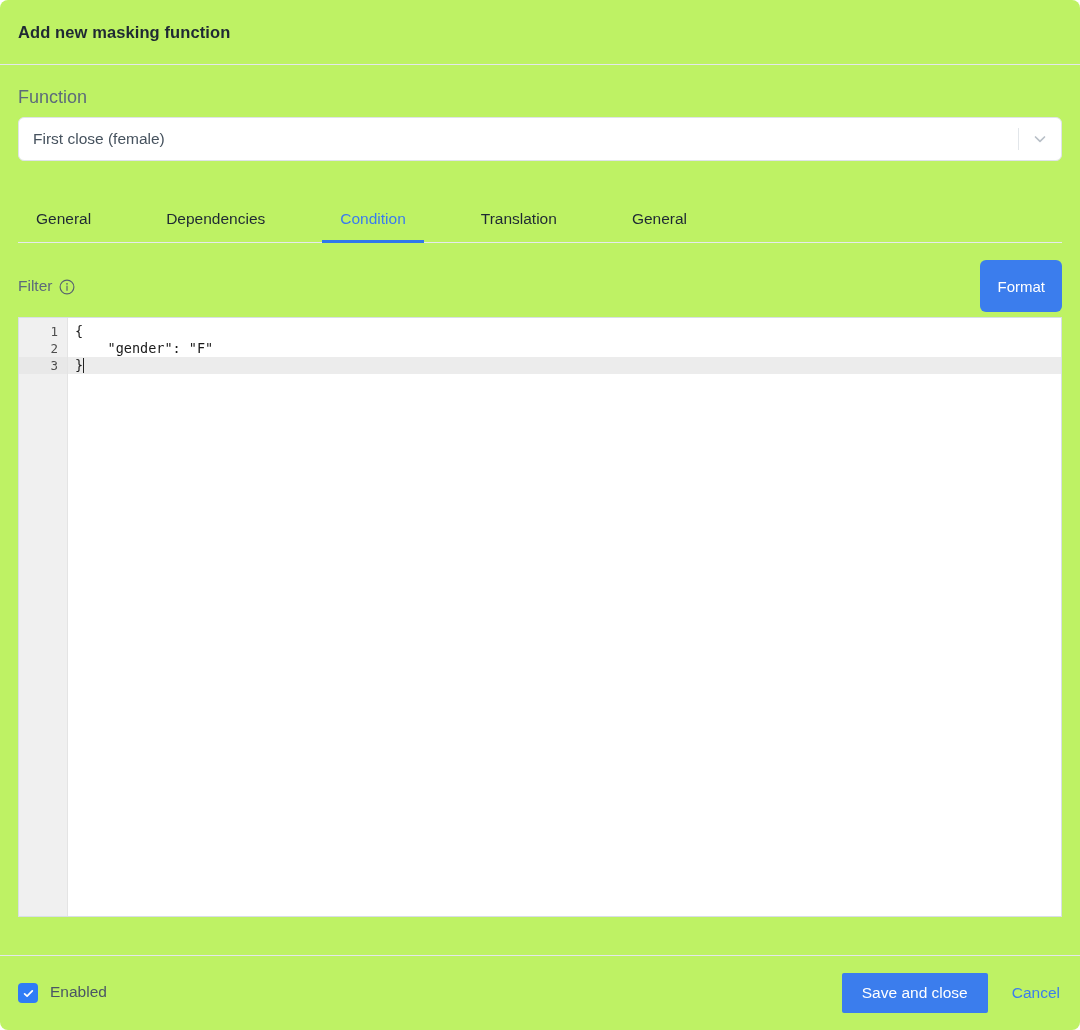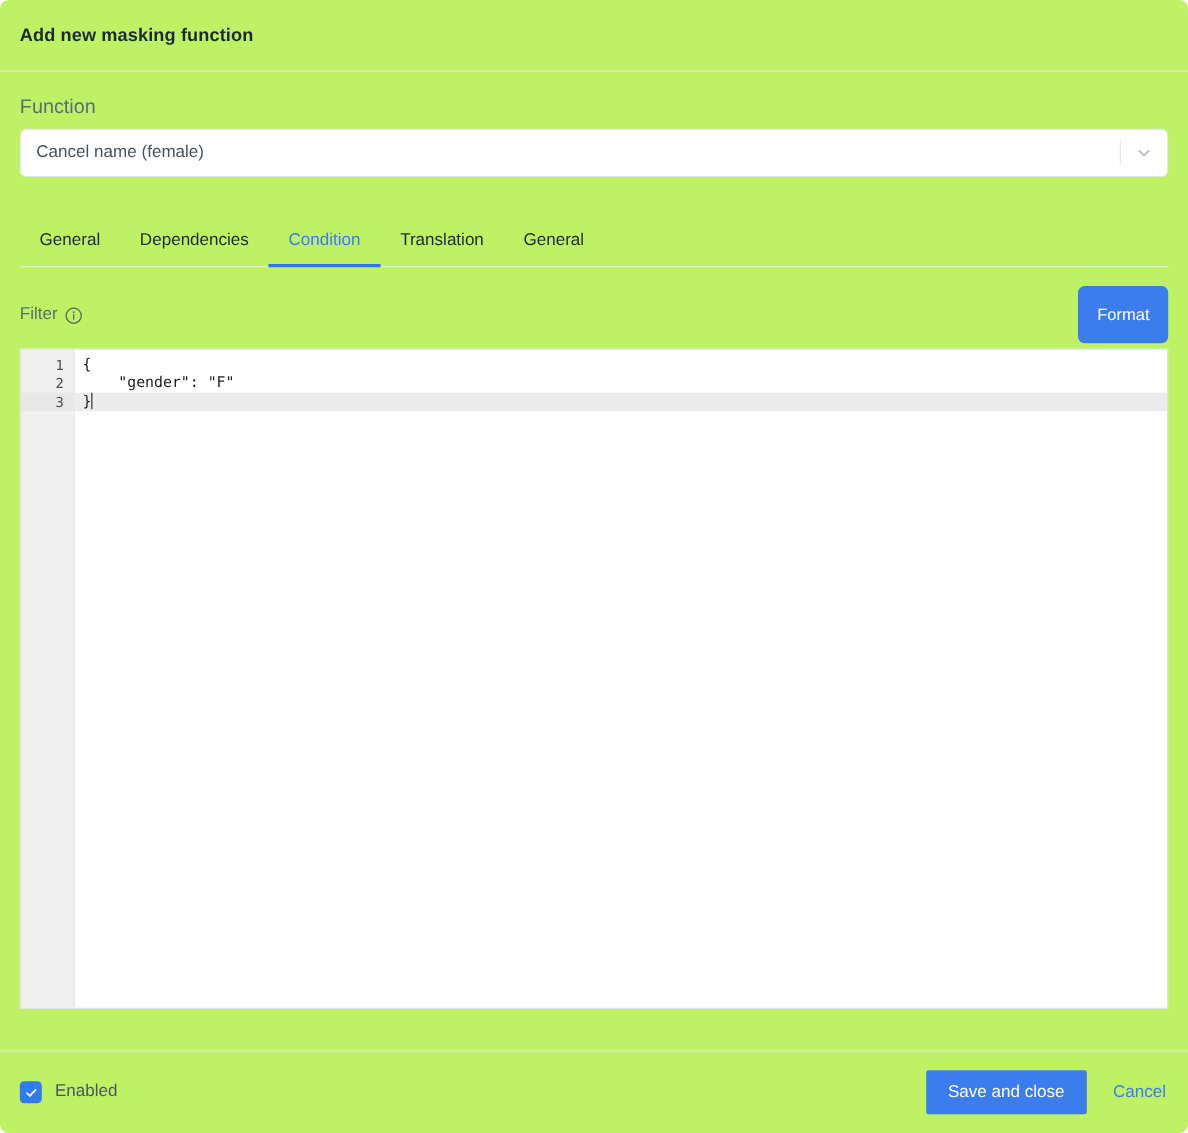--- a/index.html
+++ b/index.html
@@ -284,7 +284,7 @@
     <div class="field-label">Function</div>
 
     <div class="select-control">
-      <div class="select-value">Cancel name (female)</div>
+      <div class="select-value">First close (female)</div>
       <div class="select-divider"></div>
       <div class="select-arrow">
         <svg width="20" height="20" viewBox="0 0 20 20" fill="none" aria-hidden="true">

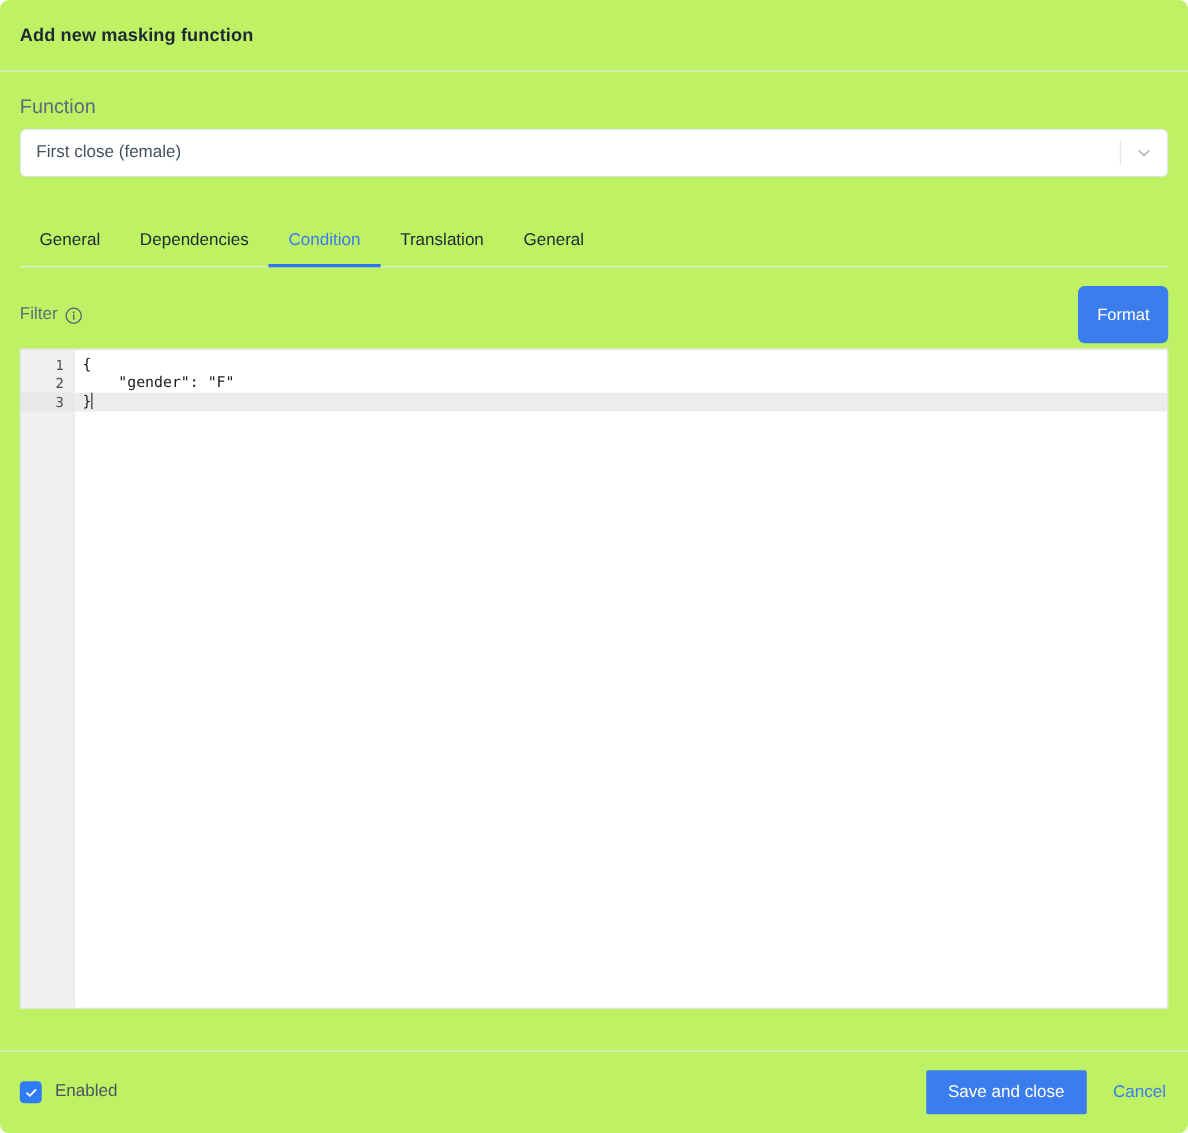--- a/index.html
+++ b/index.html
@@ -102,6 +102,7 @@
     border-bottom: 1px solid #e6eaee;
     height: 56px;
     box-sizing: border-box;
+    gap: 39px;
   }
   .tab {
     font-size: 15.5px;

